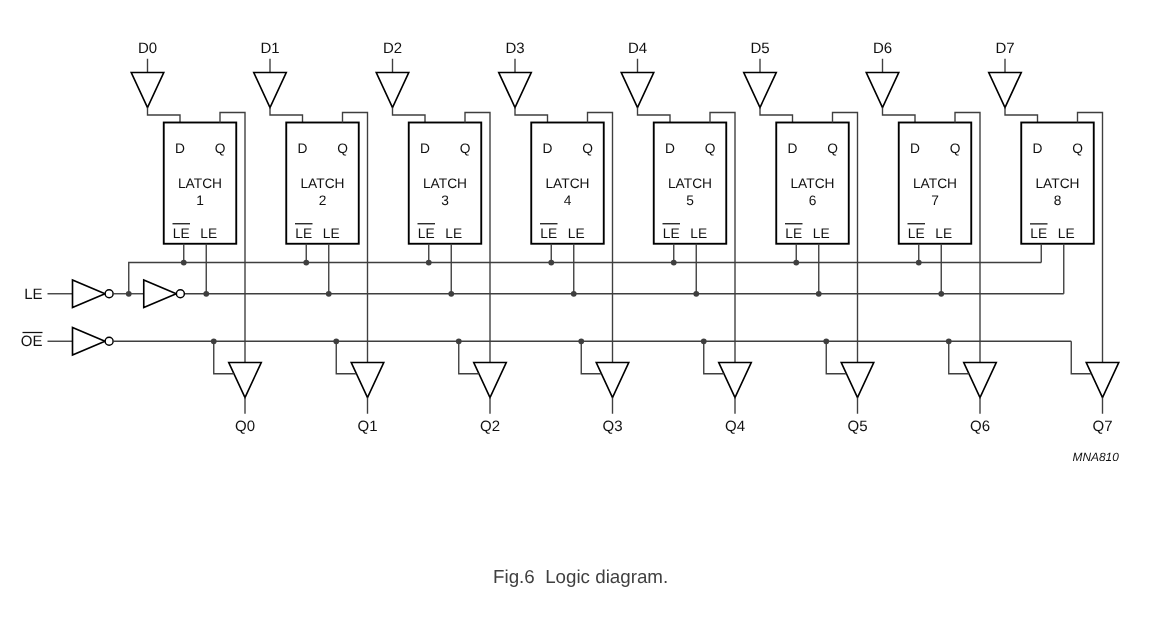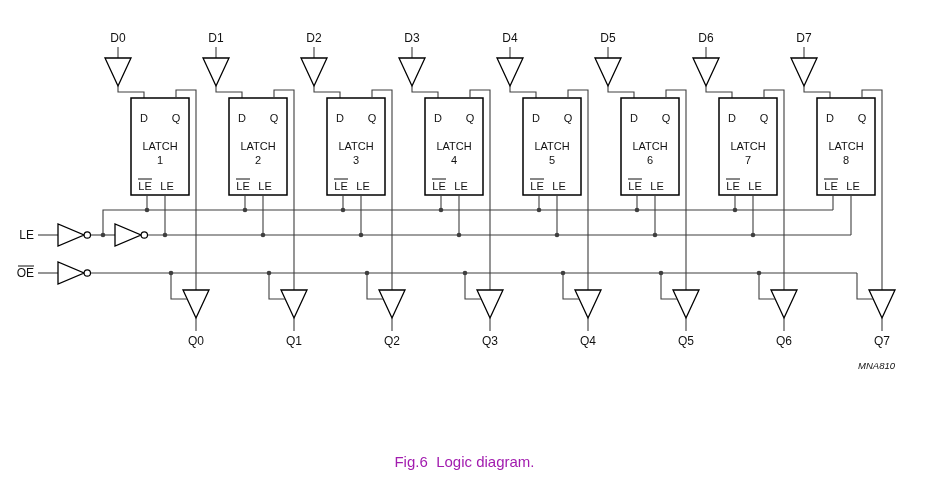--- a/index.html
+++ b/index.html
@@ -22,7 +22,7 @@
     top: 453px;
     text-align: center;
     font-size: 15px;
-    color: #a21caf;
+    color: #404040;
     white-space: pre;
   }
 </style>

